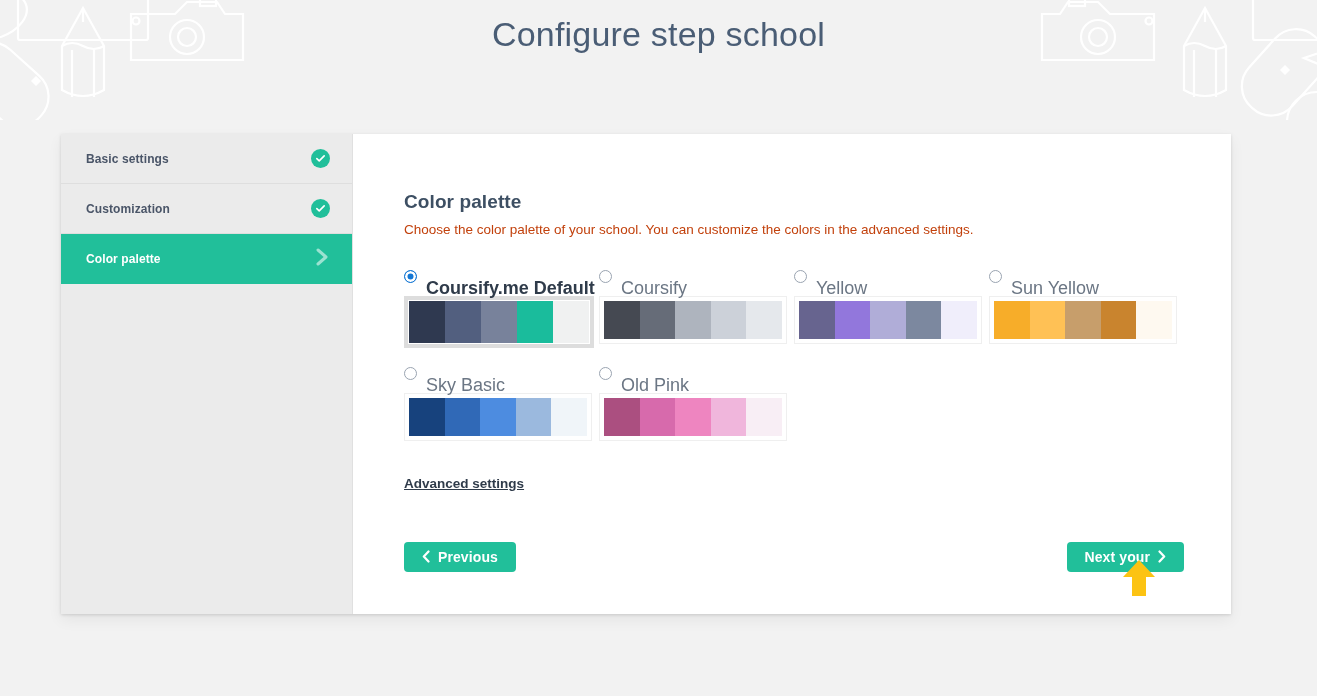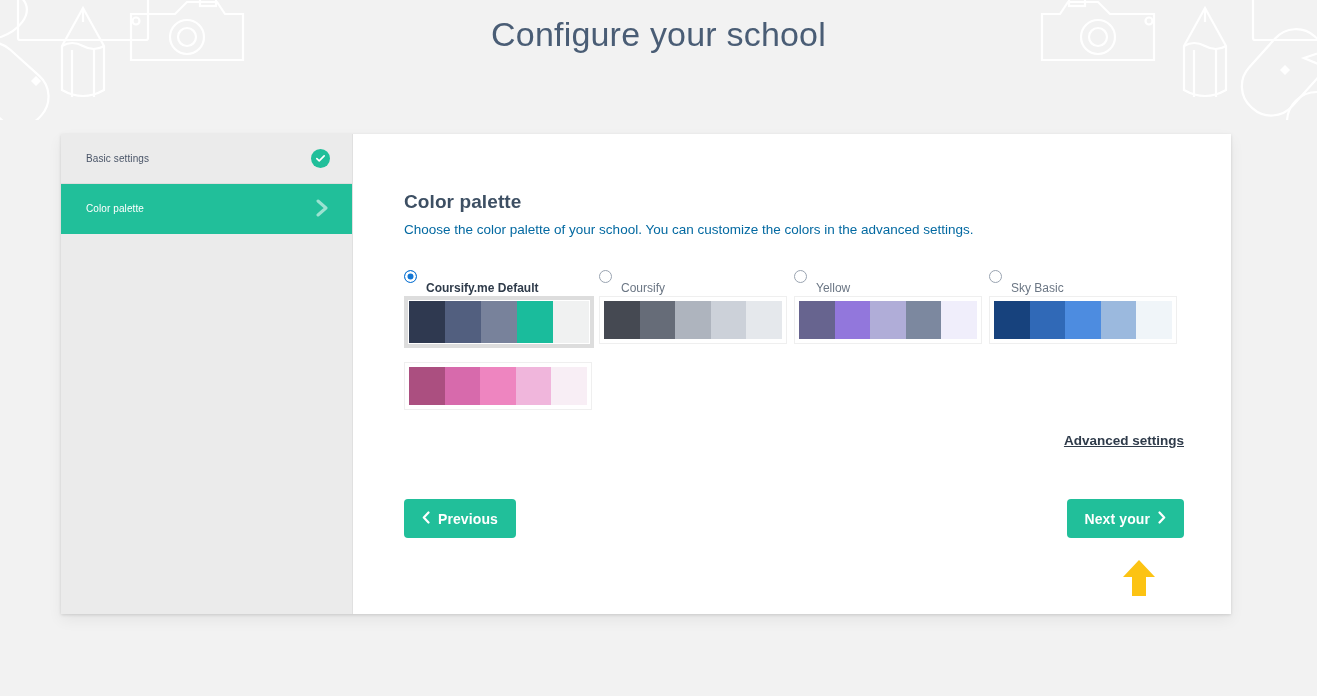--- a/index.html
+++ b/index.html
@@ -255,7 +255,7 @@
   </svg>
 </div>
 
-<div class="page-title">Configure your school</div>
+<div class="page-title">Configure step school</div>
 
 <div class="card">
 

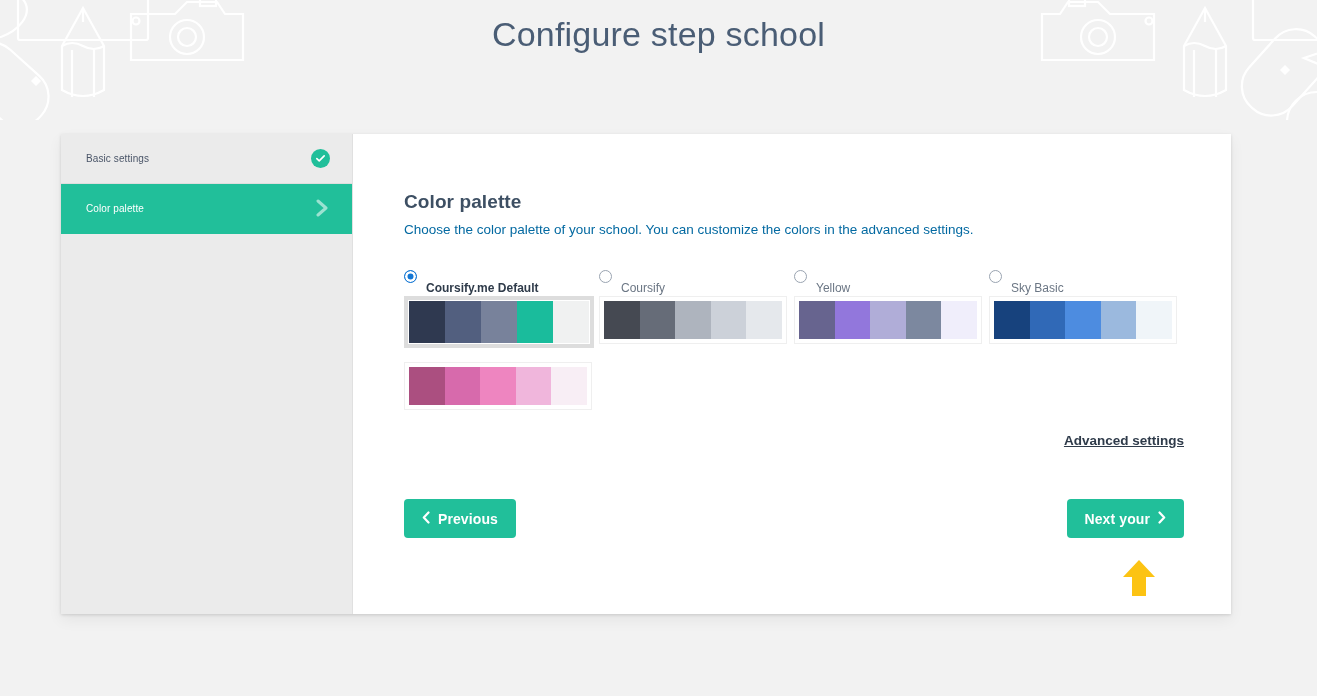--- a/index.html
+++ b/index.html
@@ -60,8 +60,8 @@
     justify-content: space-between;
     padding: 0 22px 0 25px;
     border-bottom: 1px solid #dedede;
-    font-size: 10px;
-    font-weight: normal;
+    font-size: 12px;
+    font-weight: bold;
     color: #4a5568;
     cursor: pointer;
     letter-spacing: 0.1px;

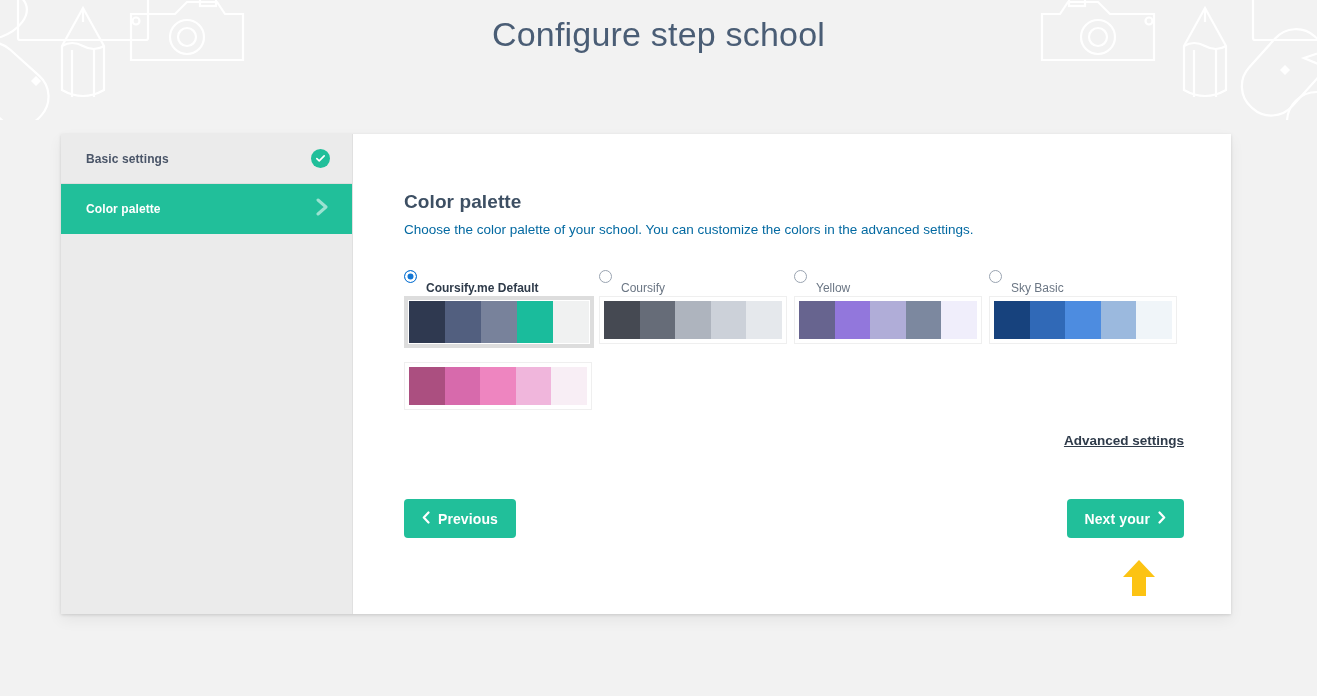--- a/index.html
+++ b/index.html
@@ -270,6 +270,14 @@
       </span>
     </div>
 
+    <div class="side-item">
+      <span>Customization</span>
+      <span class="check-circle">
+        <svg width="11" height="11" viewBox="0 0 12 12">
+            <path d="M2 6.2 L4.6 8.6 L10 3.2" stroke="#ffffff" stroke-width="1.8" fill="none" stroke-linecap="round" stroke-linejoin="round"></path>
+          </svg>
+      </span>
+    </div>
 
     <div class="side-item active">
       <span>Color palette</span>

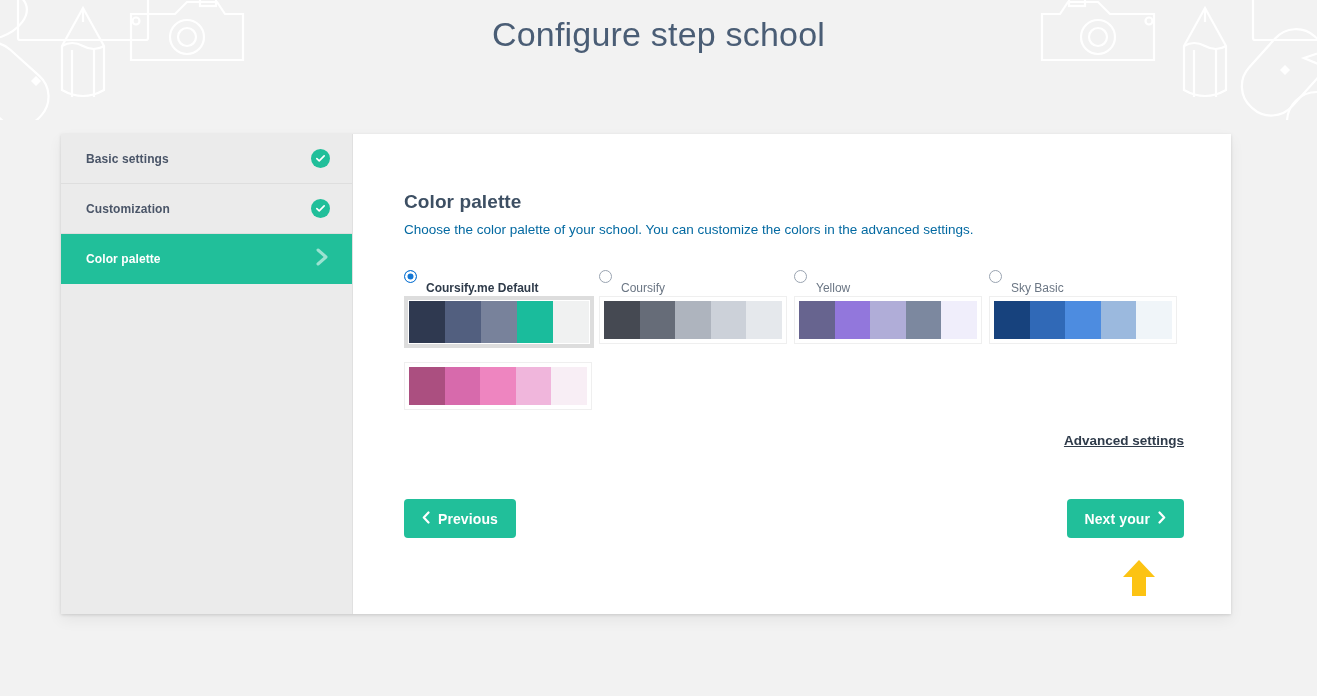--- a/index.html
+++ b/index.html
@@ -97,7 +97,7 @@
   }
   .section-desc {
     font-size: 13.5px;
-    color: #0369a1;
+    color: #c2410c;
     margin: 0 0 28px 0;
   }
 

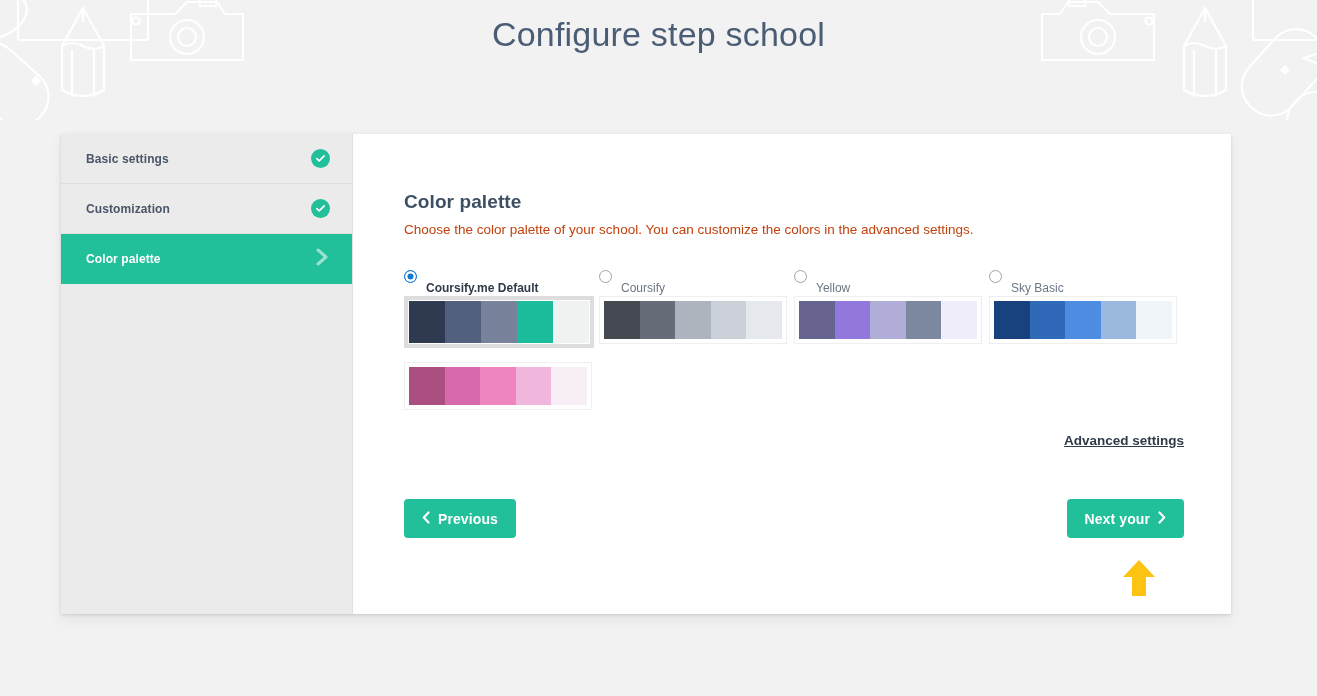--- a/index.html
+++ b/index.html
@@ -132,7 +132,7 @@
     box-shadow: inset 0 0 0 2.5px #ffffff;
   }
   .palette-label {
-    font-size: 12px;
+    font-size: 18px;
     color: #6b7684;
     margin-top: 24px;
   }

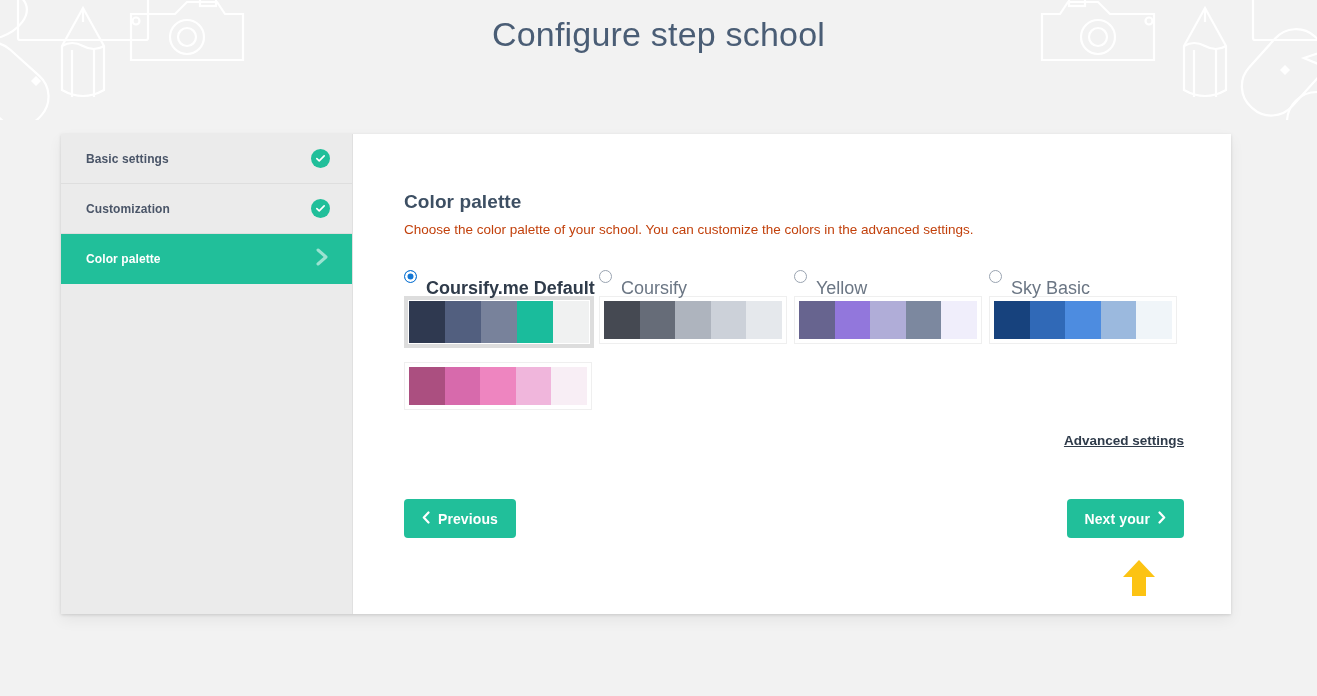--- a/index.html
+++ b/index.html
@@ -337,6 +337,19 @@
         <div class="palette-cell">
           <div class="palette-head">
             <span class="radio"></span>
+            <span class="palette-label">Sun Yellow</span>
+          </div>
+          <div class="swatch-box">
+            <span class="swatch" style="background: rgb(247, 173, 41);"></span>
+            <span class="swatch" style="background: rgb(255, 193, 85);"></span>
+            <span class="swatch" style="background: rgb(199, 158, 107);"></span>
+            <span class="swatch" style="background: rgb(201, 132, 46);"></span>
+            <span class="swatch" style="background: rgb(254, 249, 240);"></span>
+          </div>
+        </div>
+        <div class="palette-cell">
+          <div class="palette-head">
+            <span class="radio"></span>
             <span class="palette-label">Sky Basic</span>
           </div>
           <div class="swatch-box">

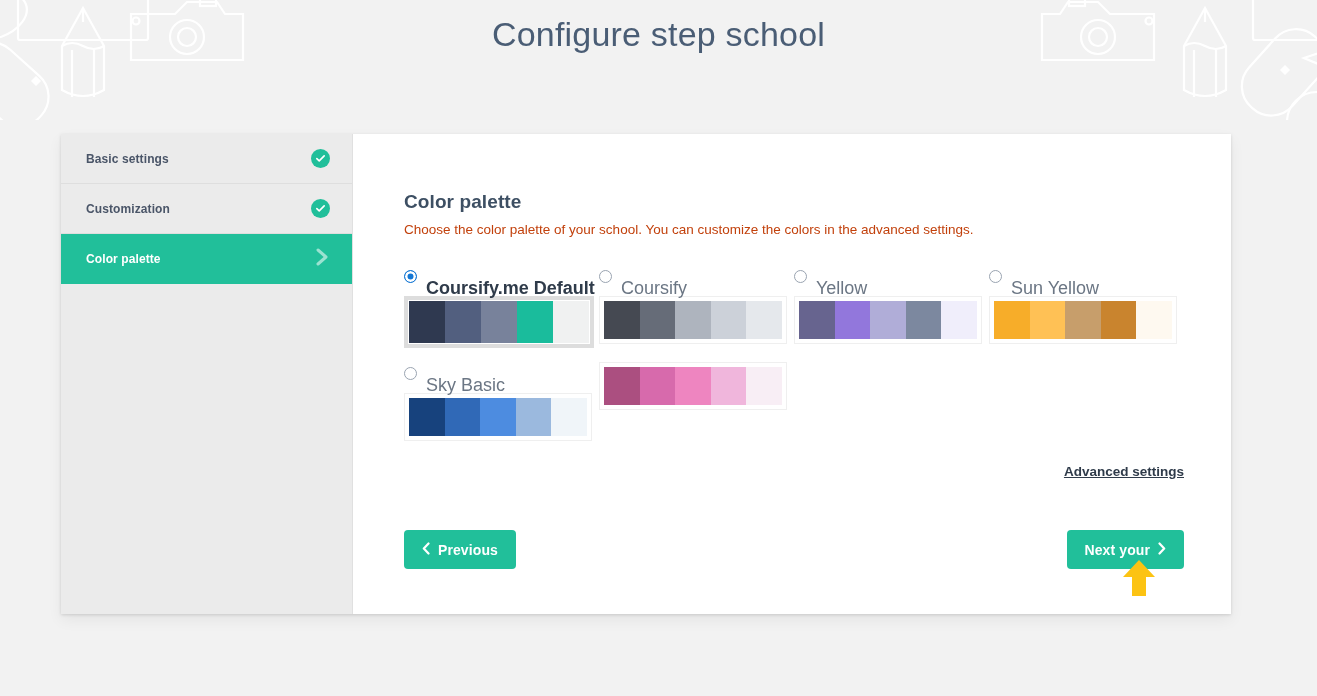--- a/index.html
+++ b/index.html
@@ -361,6 +361,10 @@
           </div>
         </div>
         <div class="palette-cell">
+          <div class="palette-head">
+            <span class="radio"></span>
+            <span class="palette-label">Old Pink</span>
+          </div>
           <div class="swatch-box">
             <span class="swatch" style="background: rgb(171, 79, 128);"></span>
             <span class="swatch" style="background: rgb(215, 106, 172);"></span>

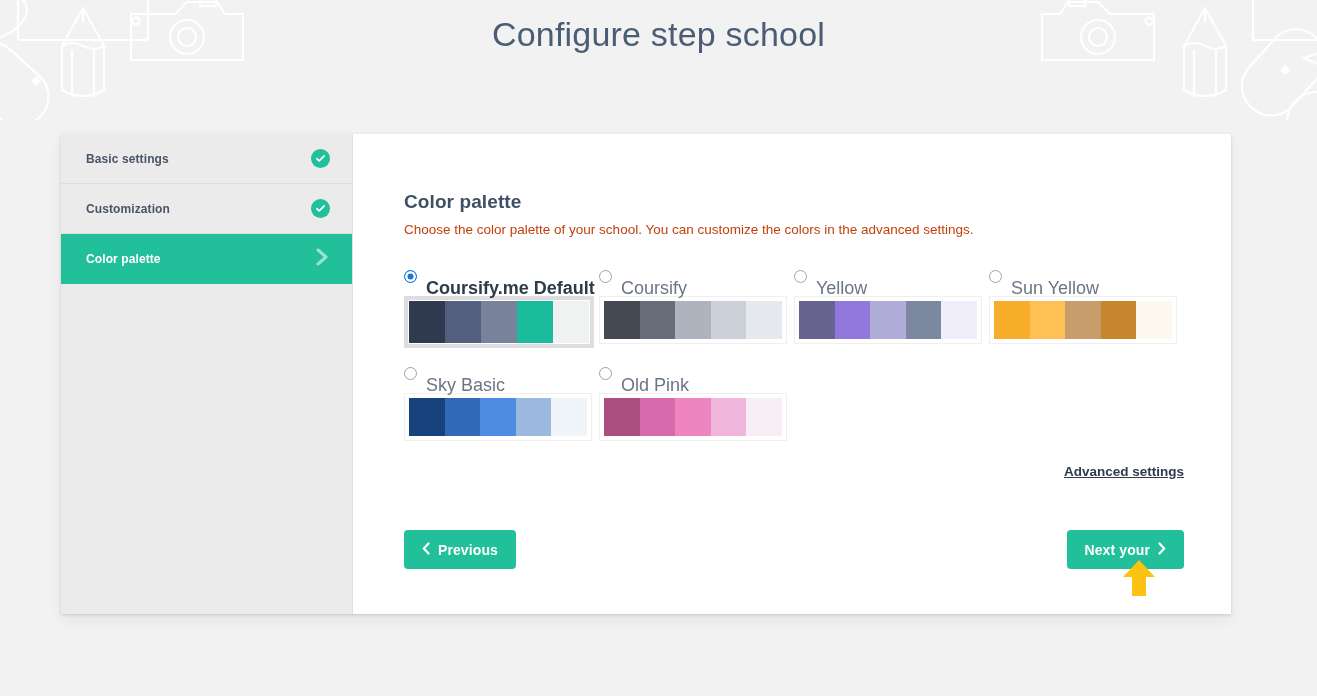--- a/index.html
+++ b/index.html
@@ -160,8 +160,8 @@
   
   .adv-wrap {
     width: 780px;
-    text-align: right;
-    margin-top: 21px;
+    text-align: left;
+    margin-top: 33px;
     text-decoration: underline;
   }
   .adv-link {

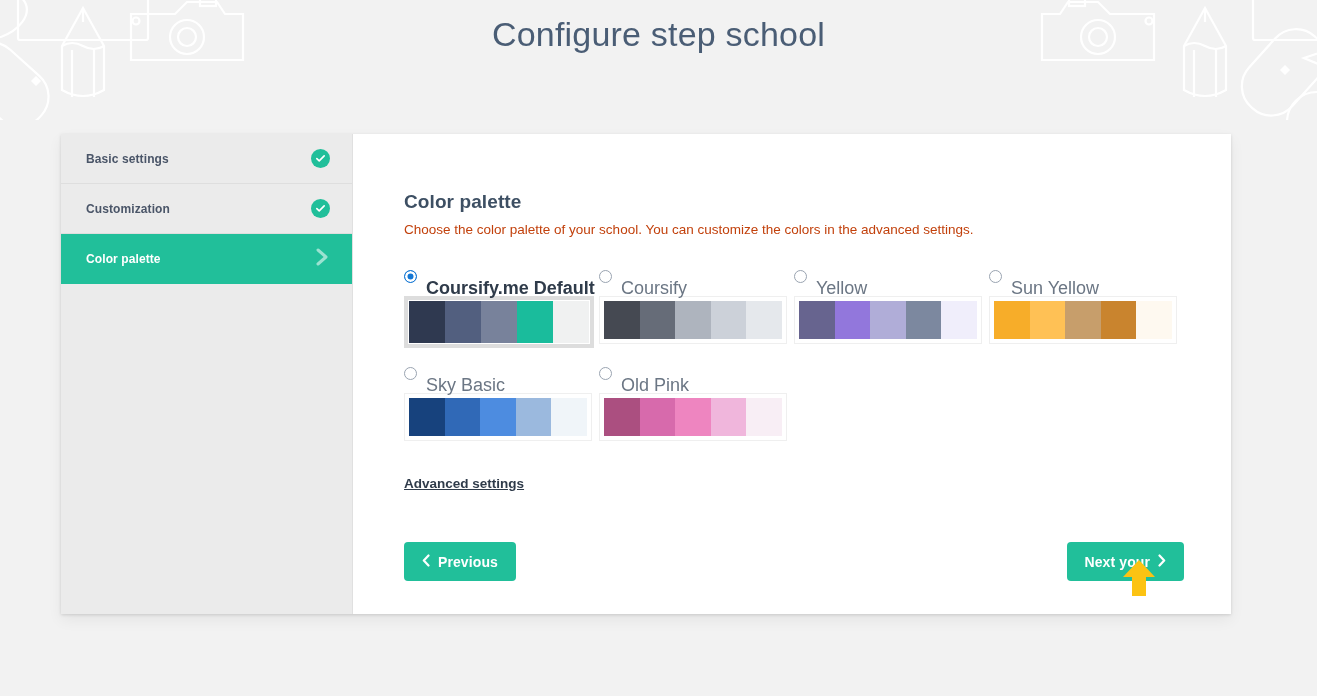--- a/index.html
+++ b/index.html
@@ -188,7 +188,7 @@
     font-size: 14px;
     font-weight: bold;
     font-family: "Liberation Sans", sans-serif;
-    height: 39px;
+    height: 30px;
     padding: 0 18px;
     display: inline-flex;
     align-items: center;

